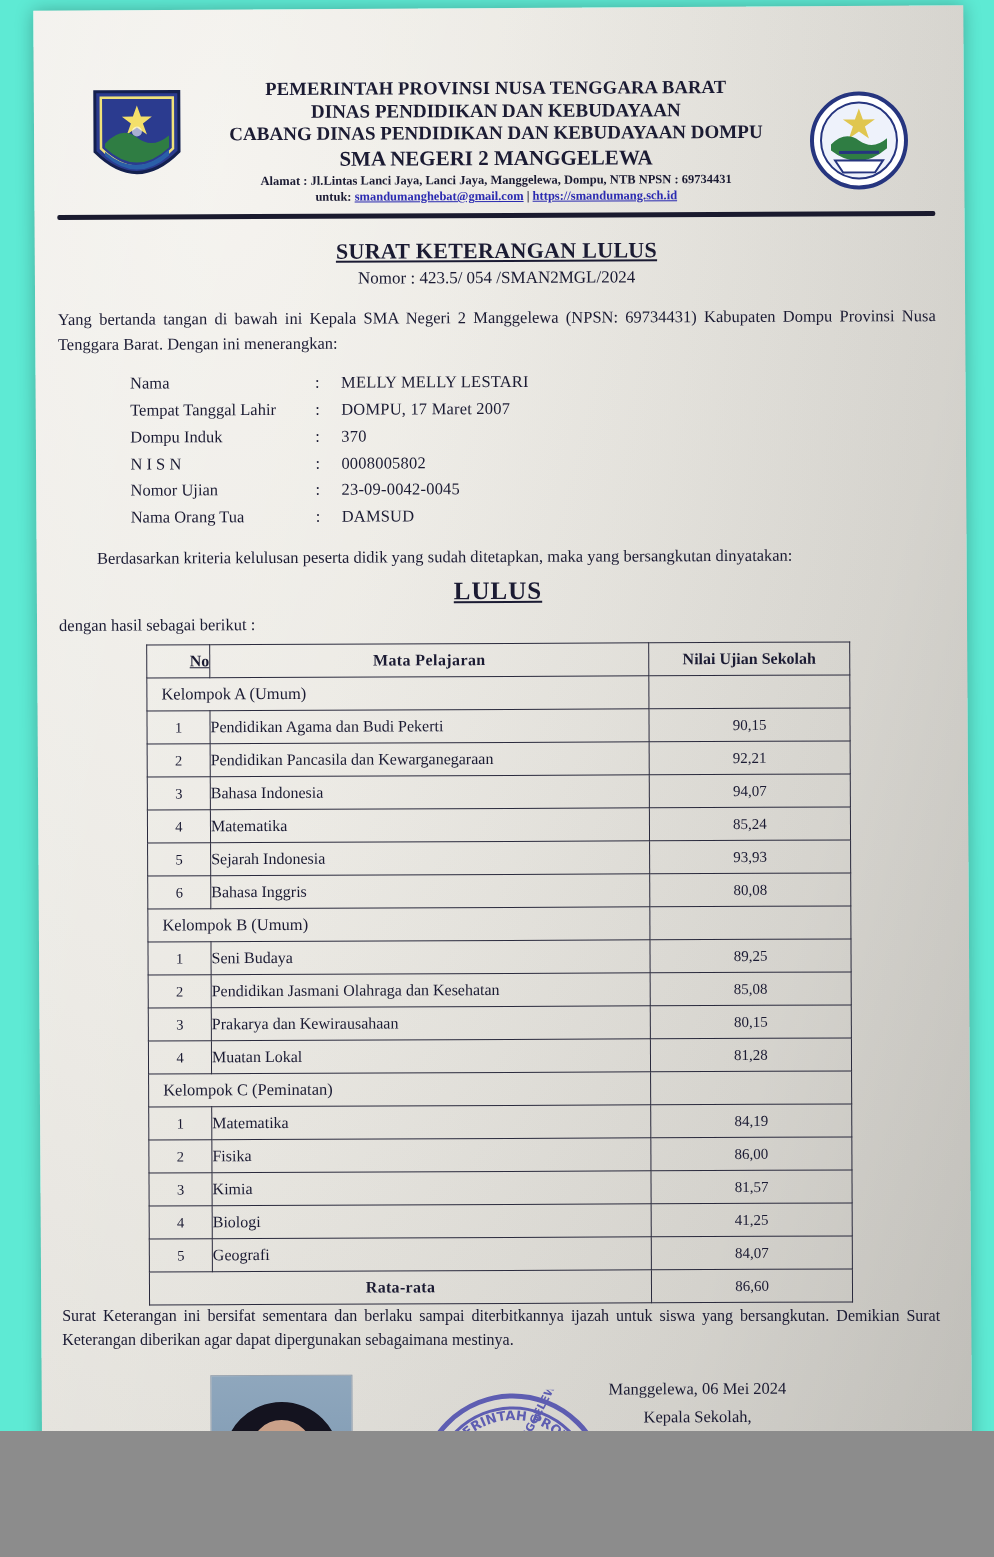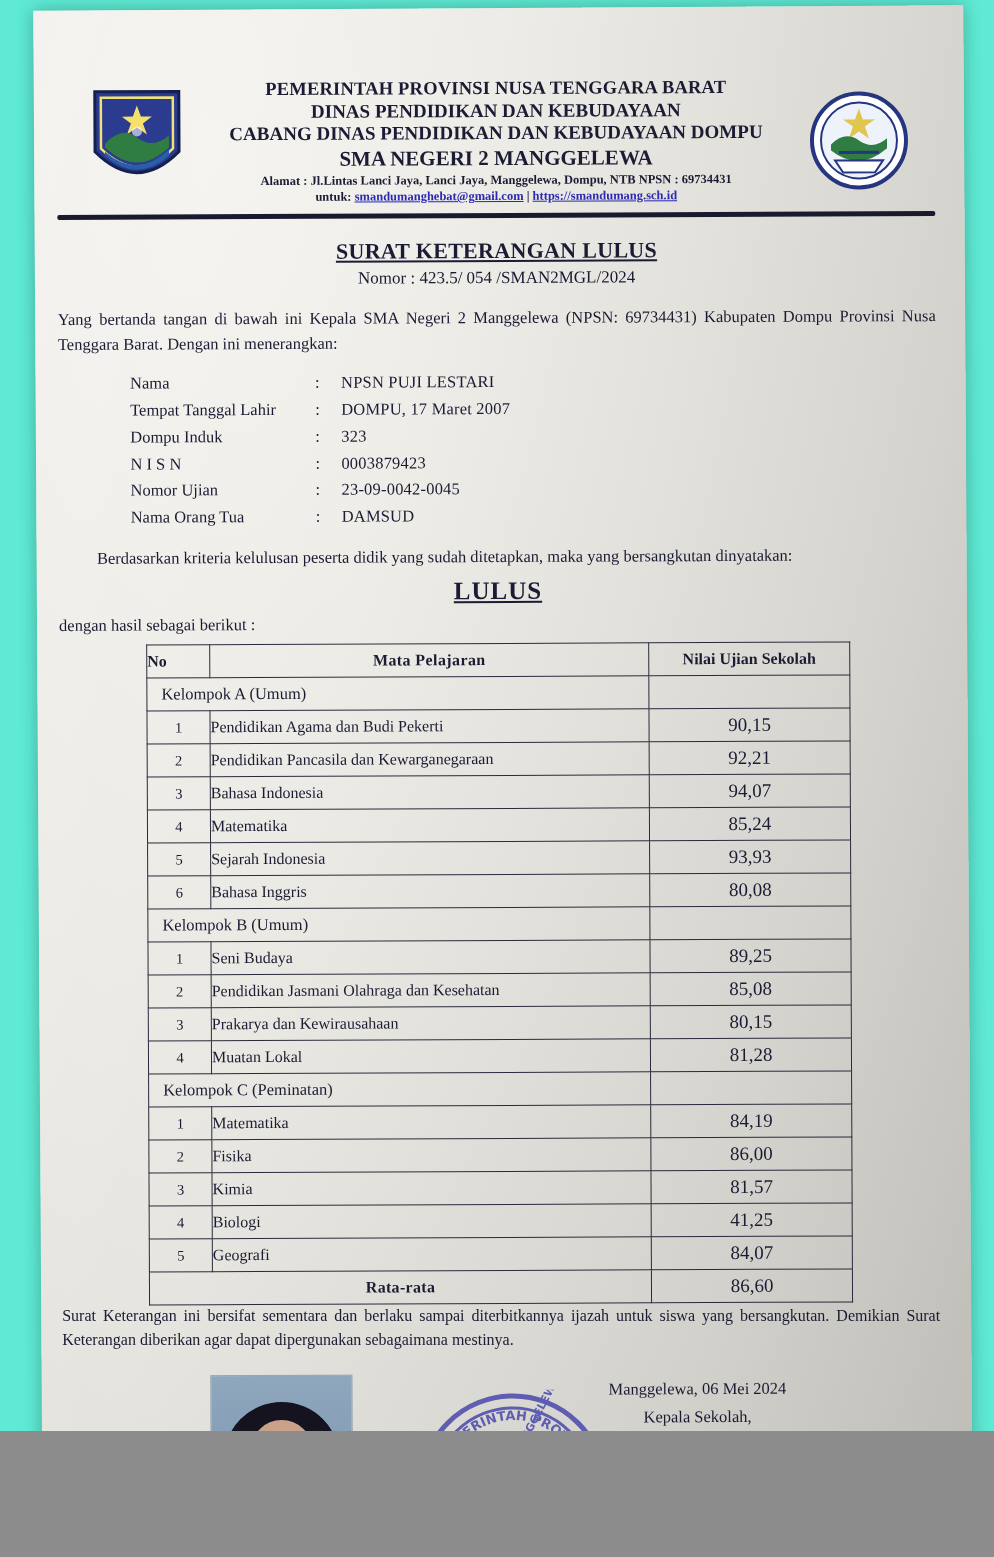--- a/index.html
+++ b/index.html
@@ -274,7 +274,7 @@
       <div class="row">
         <div class="k">Nama</div>
         <div class="c">:</div>
-        <div class="v">NPSN PUJI LESTARI</div>
+        <div class="v">MELLY MELLY LESTARI</div>
       </div>
       <div class="row">
         <div class="k">Tempat Tanggal Lahir</div>

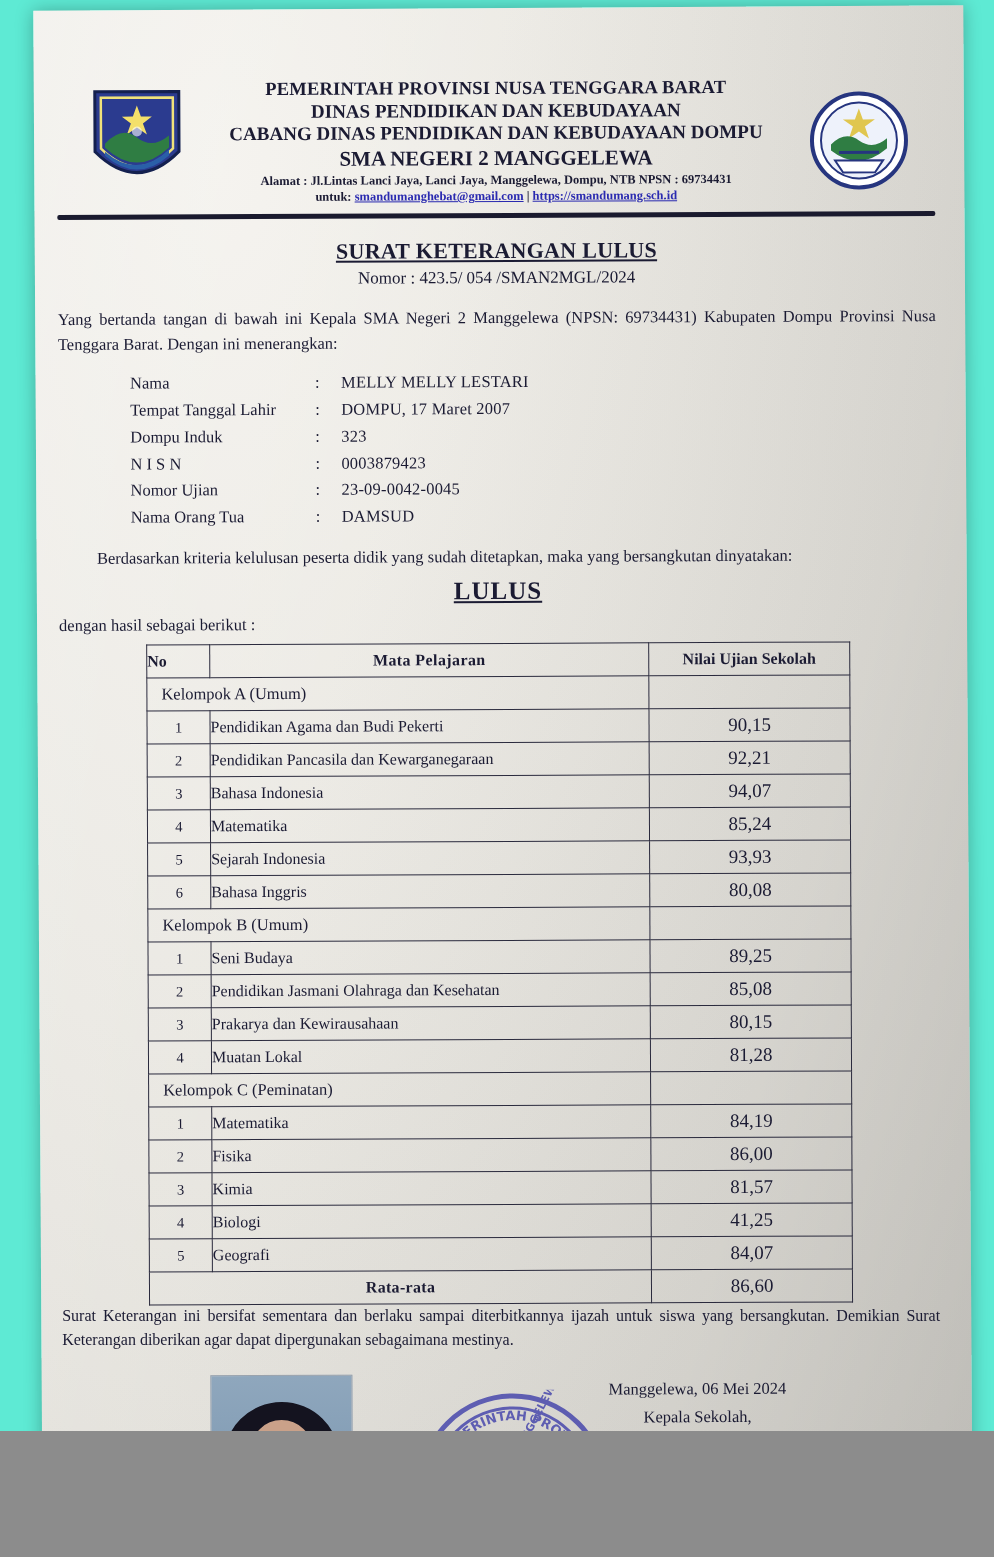--- a/index.html
+++ b/index.html
@@ -284,7 +284,7 @@
       <div class="row">
         <div class="k">Dompu Induk</div>
         <div class="c">:</div>
-        <div class="v">323</div>
+        <div class="v">370</div>
       </div>
       <div class="row">
         <div class="k">N I S N</div>

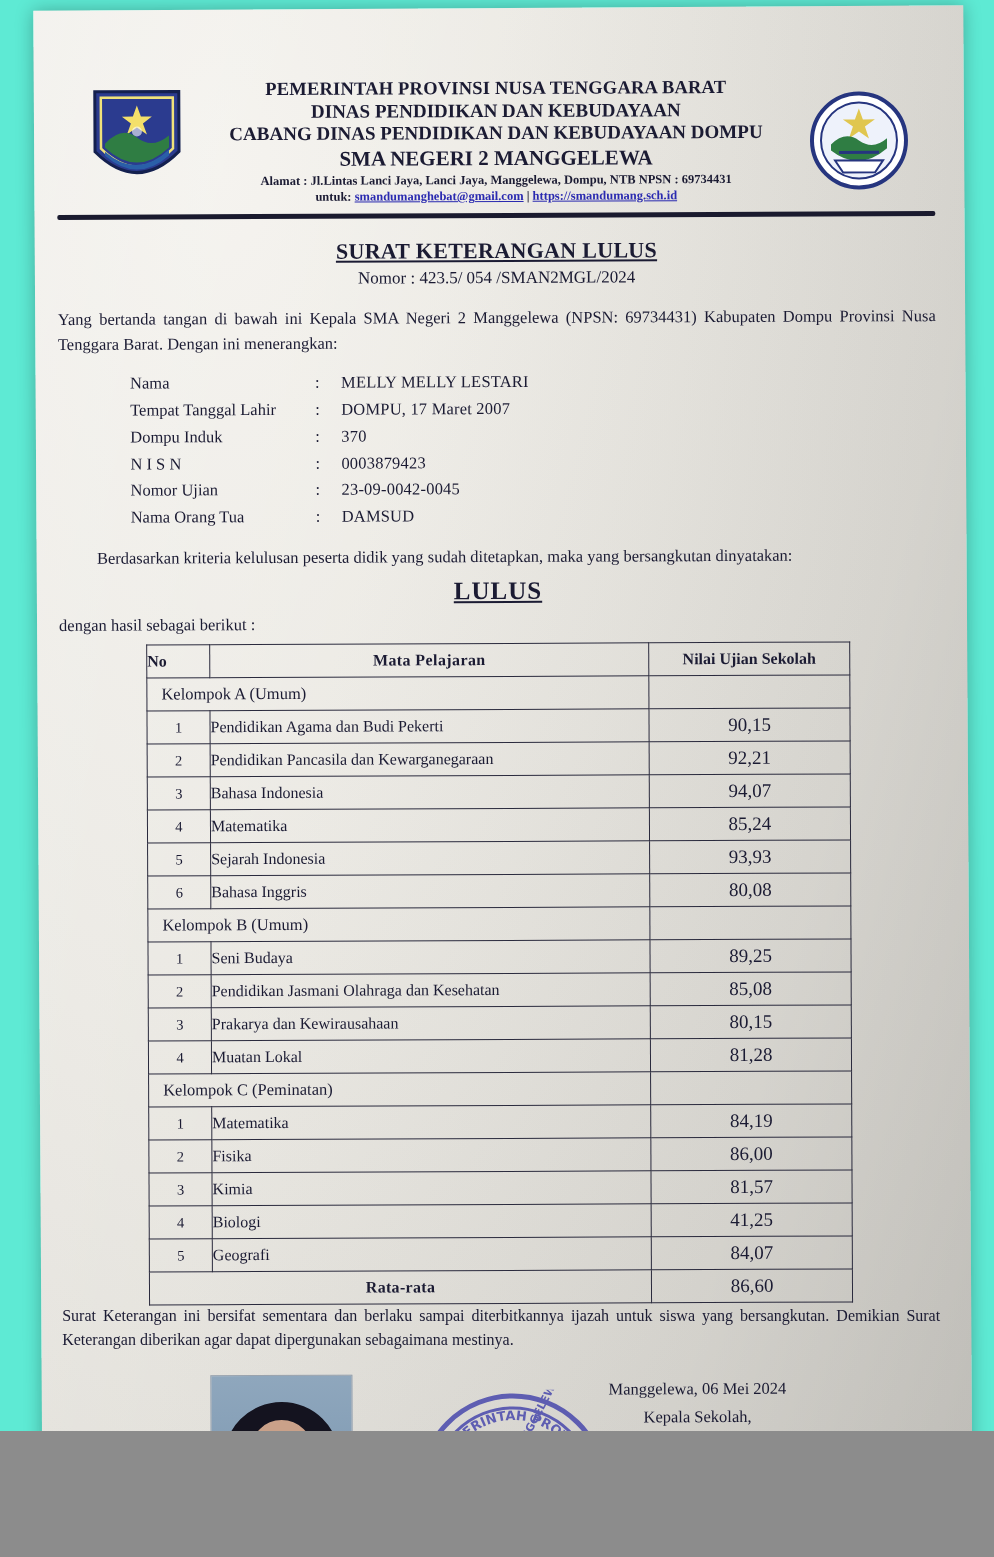--- a/index.html
+++ b/index.html
@@ -289,7 +289,7 @@
       <div class="row">
         <div class="k">N I S N</div>
         <div class="c">:</div>
-        <div class="v">0003879423</div>
+        <div class="v">0008005802</div>
       </div>
       <div class="row">
         <div class="k">Nomor Ujian</div>

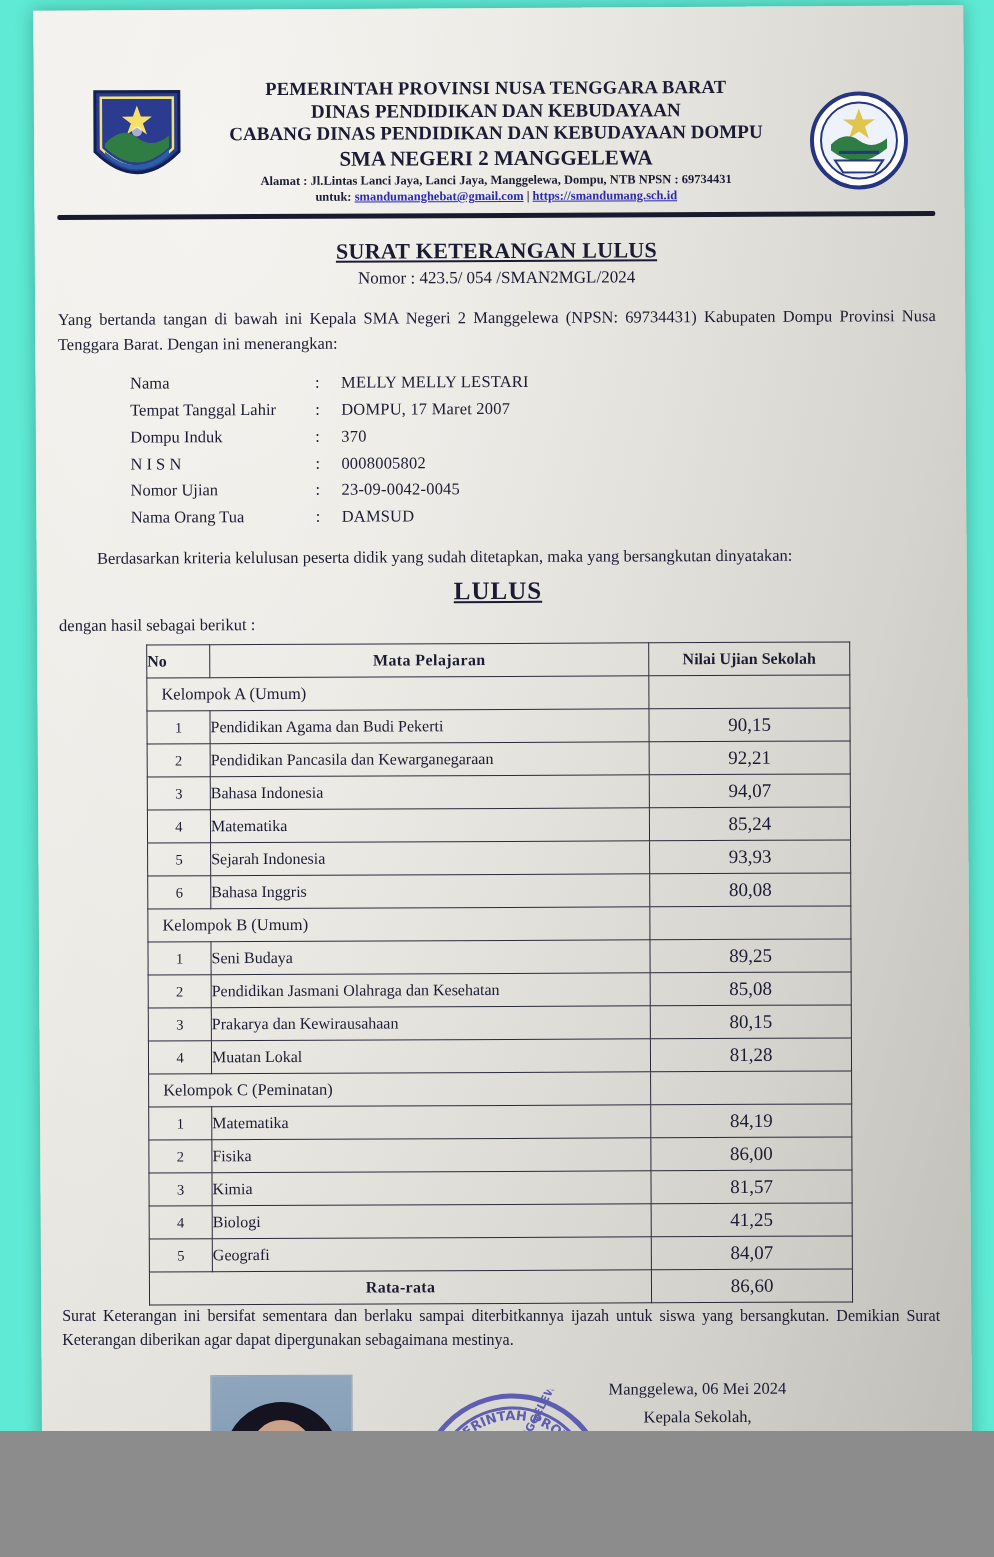--- a/index.html
+++ b/index.html
@@ -135,7 +135,7 @@
     padding: 0;
     height: 32px;
   }
-  th.no  { width: 62px;  text-align: left; font-weight: bold; font-size: 16px; }
+  th.no  { width: 62px;  text-align: right; font-weight: bold; font-size: 16px; text-decoration: underline; }
   th.sub { text-align: center; font-weight: bold; letter-spacing: .4px; }
   th.val { width: 200px; text-align: center; font-weight: bold; border-radius: 7px; }
   td.no  { text-align: center; font-size: 14.5px; }

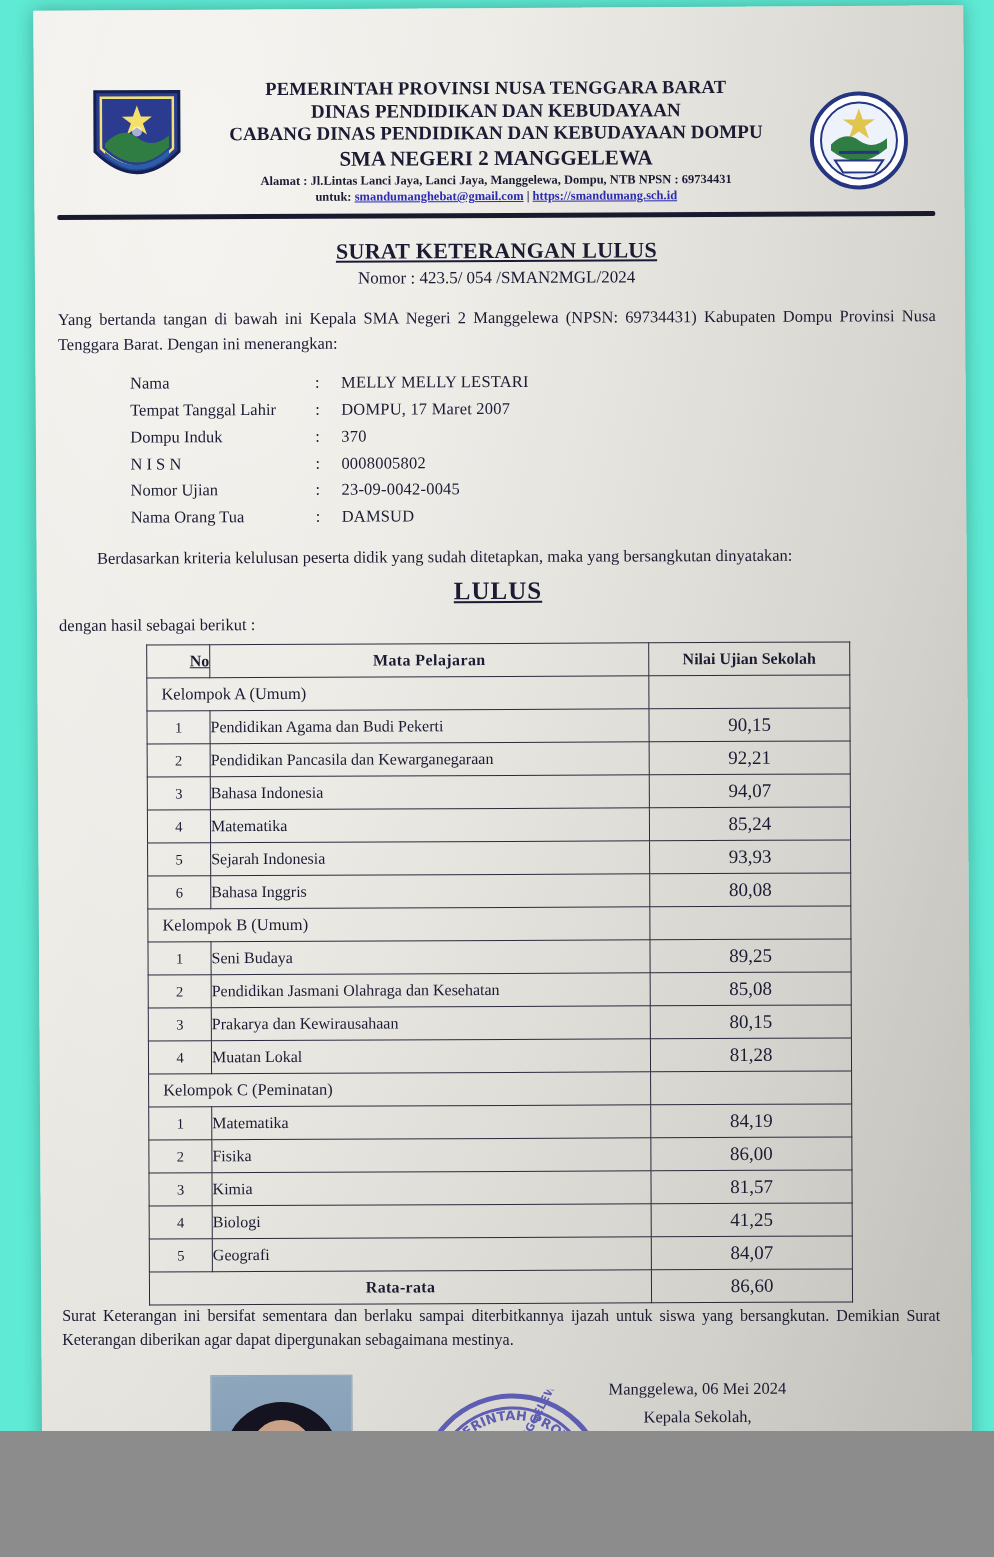--- a/index.html
+++ b/index.html
@@ -140,7 +140,7 @@
   th.val { width: 200px; text-align: center; font-weight: bold; border-radius: 7px; }
   td.no  { text-align: center; font-size: 14.5px; }
   td.sub { padding-left: 26px; }
-  td.val { text-align: center; font-size: 19px; }
+  td.val { text-align: center; font-size: 15px; }
   tr.group td.g {
     padding-left: 14px;
     font-size: 16.5px;

